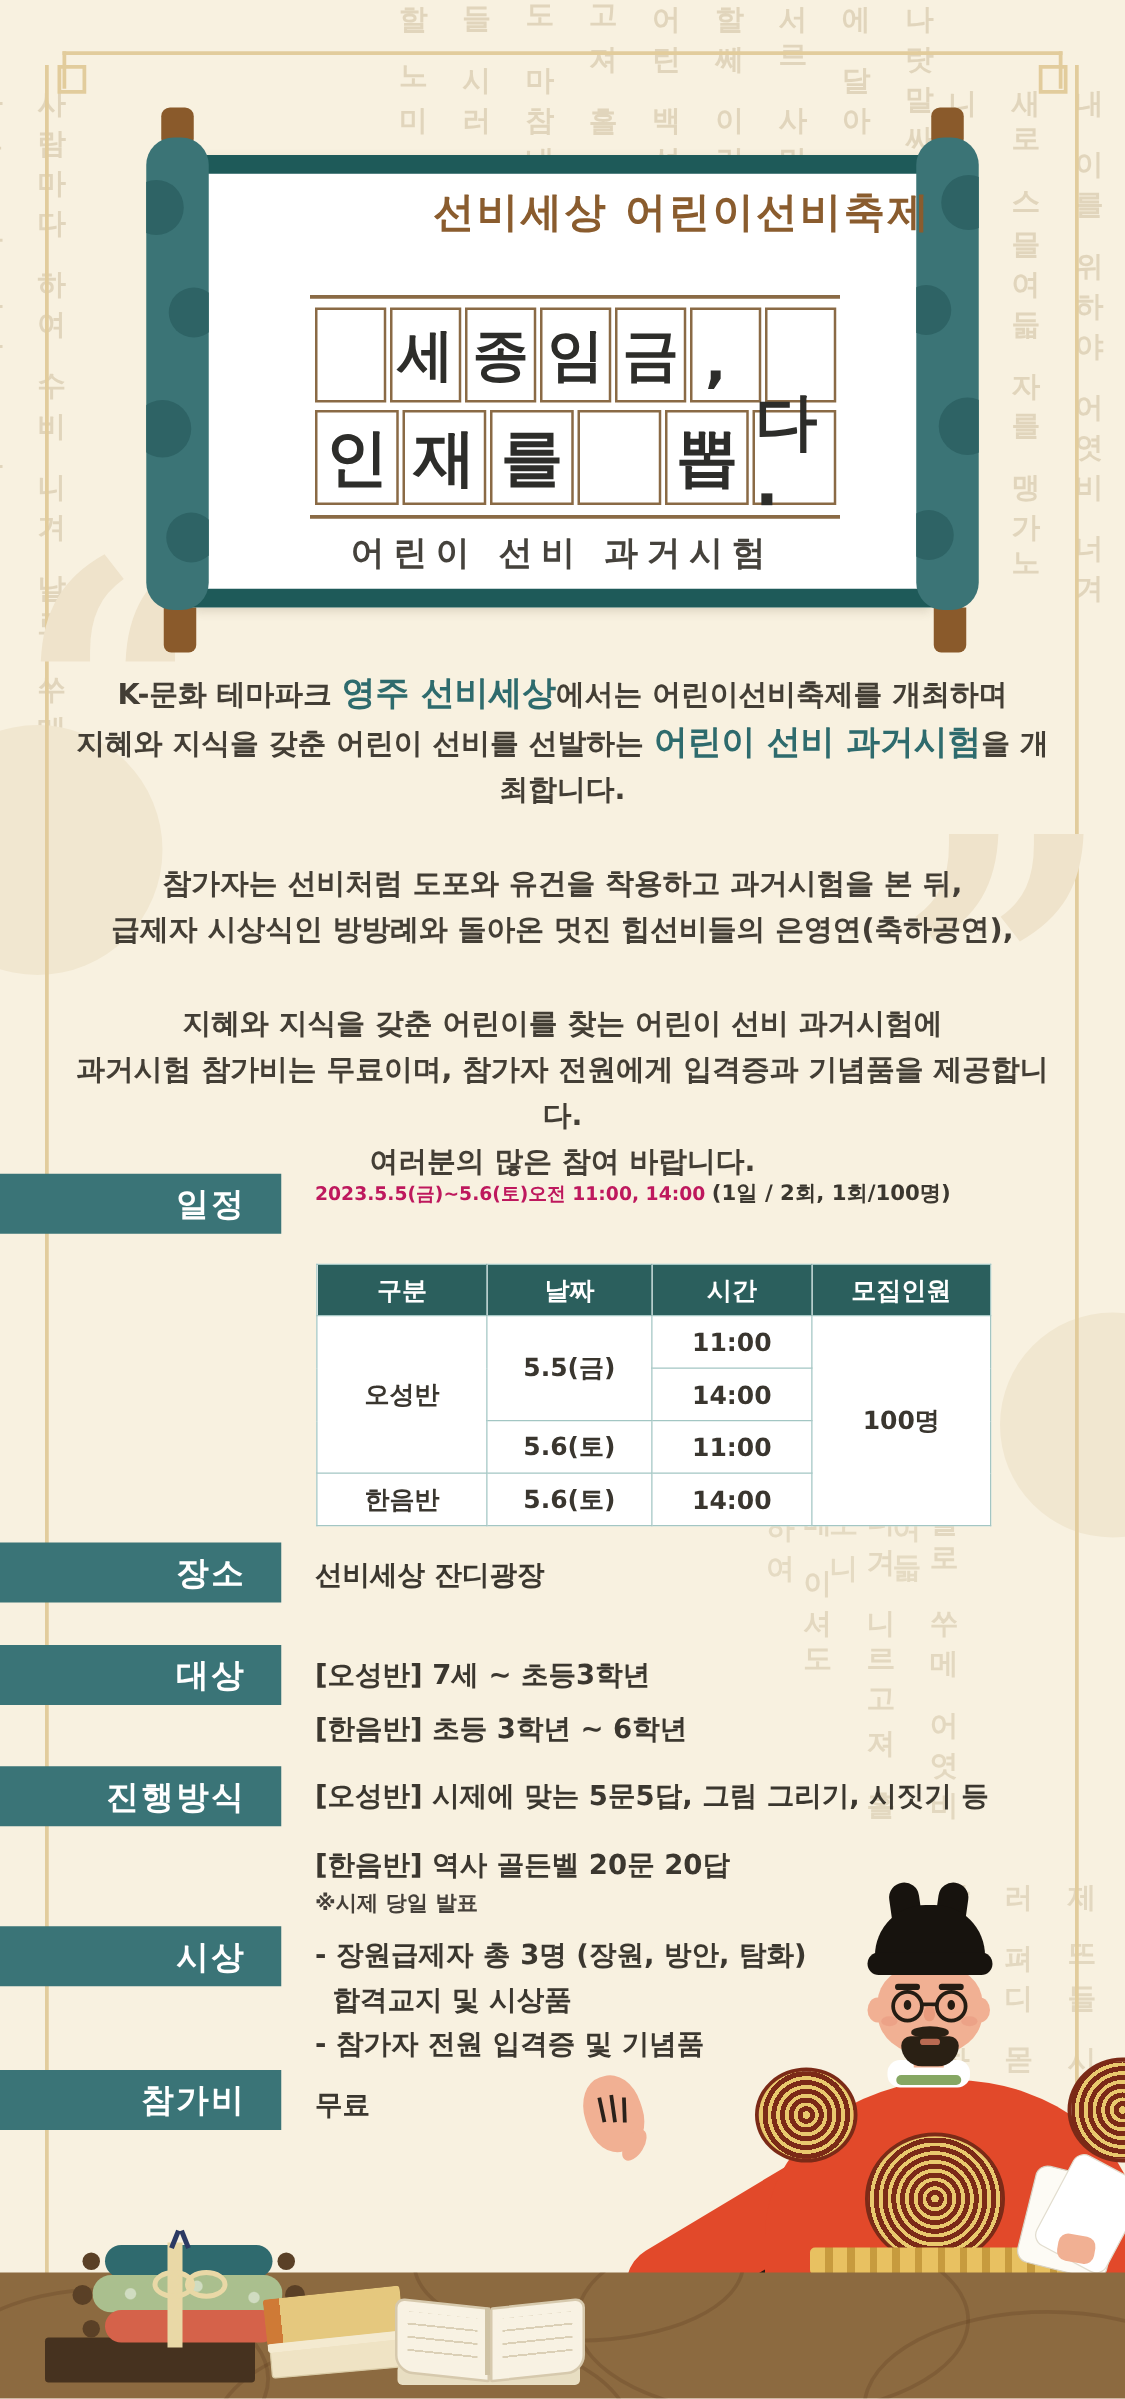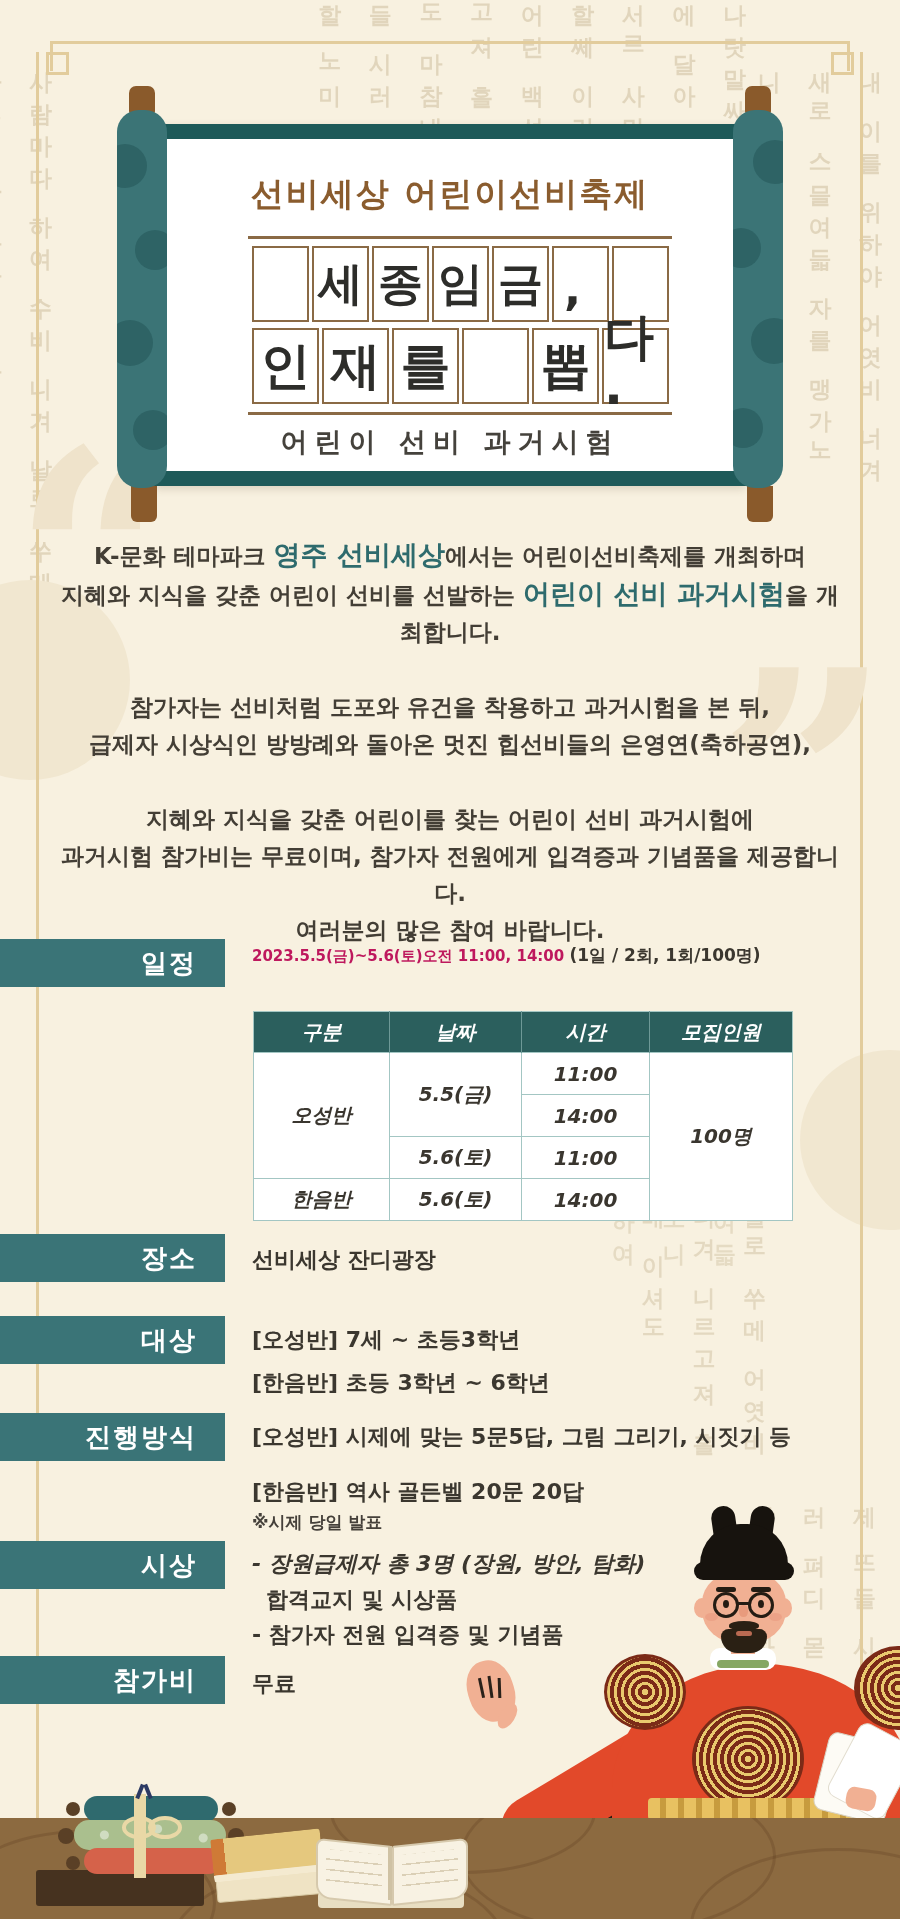--- a/index.html
+++ b/index.html
@@ -110,7 +110,7 @@
     <div class="fl" style="left:-10px;top:298px;width:40px;height:40px;"></div>
   </div>
 
-  <div class="banner-title" style="left:155px;top:172px;width:590px;">선비세상 어린이선비축제</div>
+  <div class="banner-title" style="left:155px;top:148px;width:590px;text-align:right;">선비세상 어린이선비축제</div>
   <div class="rule" style="left:248px;top:236px;width:424px;"></div>
 
   <div class="grid-row row1" style="left:252px;top:246px;">

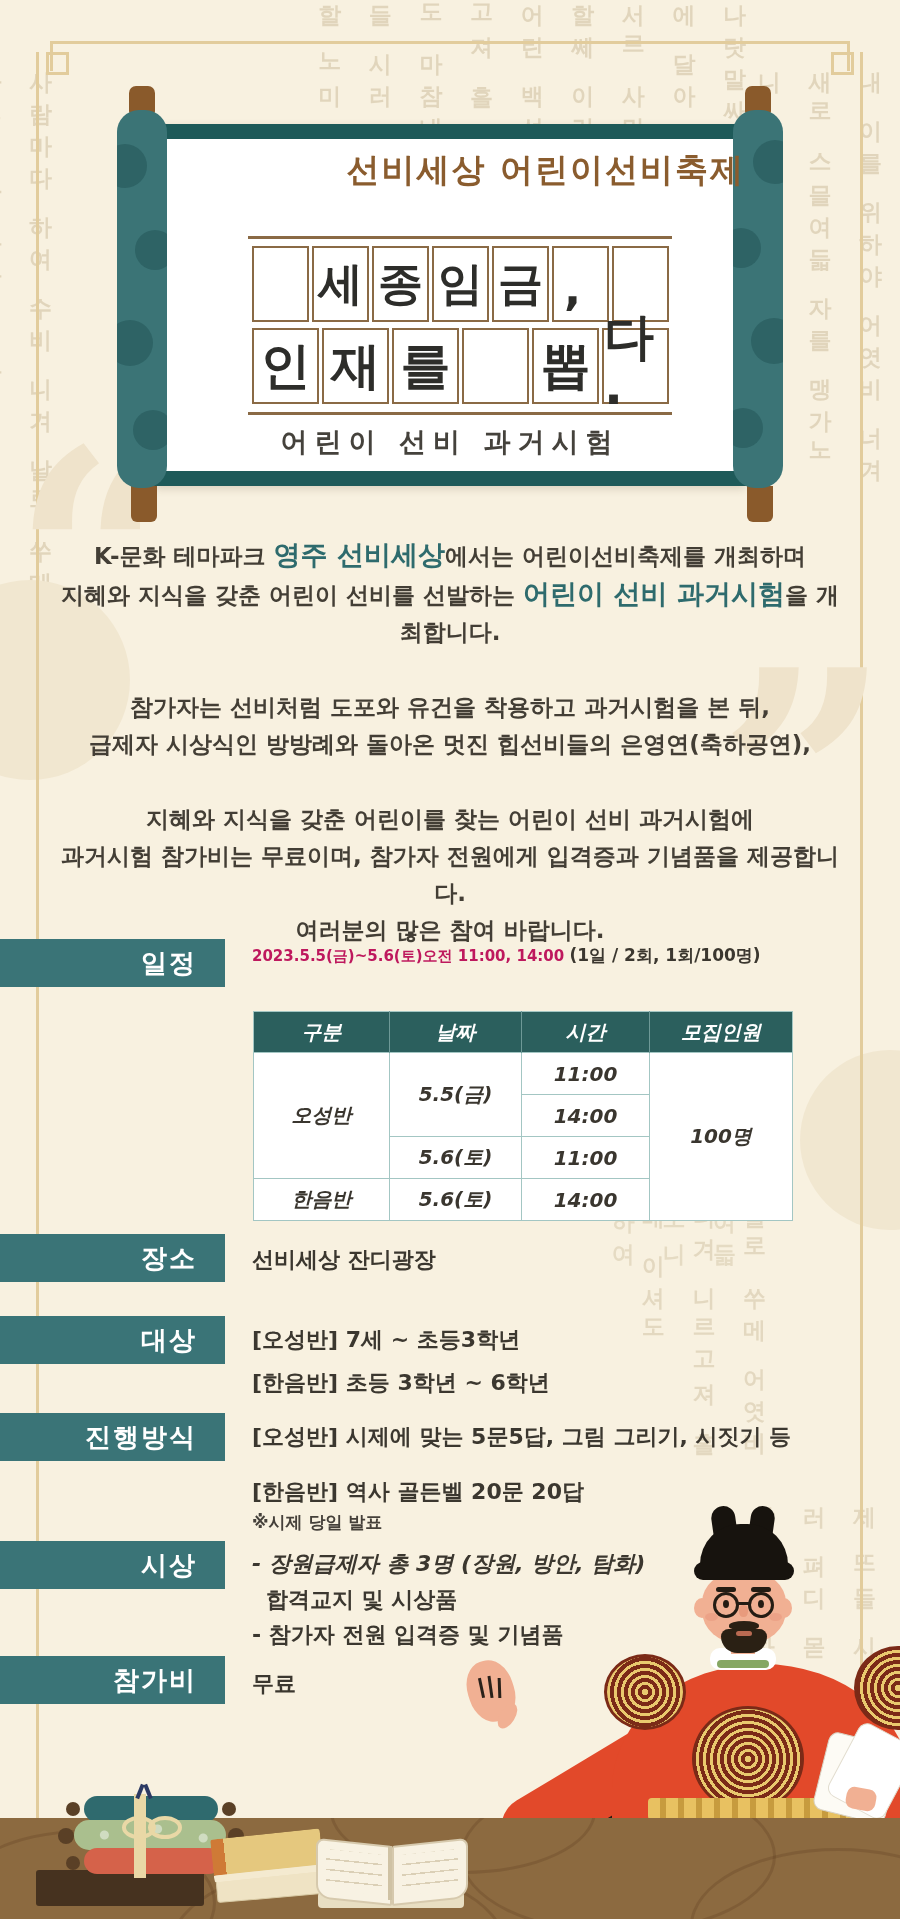--- a/index.html
+++ b/index.html
@@ -47,7 +47,7 @@
   .sched-main{font-size:15px;font-weight:bold;color:#be185d;}
   .sched-small{font-size:17px;font-weight:bold;color:#3b372f;}
   
-  table.sched{position:absolute;left:253px;top:1011px;border-collapse:collapse;background:#ffffff;z-index:6;font-style:italic;}
+  table.sched{position:absolute;left:253px;top:1011px;border-collapse:collapse;background:#ffffff;z-index:6;}
   table.sched th{background:#2b5f5d;color:#fff;font-size:20px;font-weight:bold;height:38px;position:relative;}
   table.sched th + th{border-left:1.5px solid #6e9997;}
   table.sched td{border:1.5px solid #a3c6c3;font-size:20px;font-weight:bold;color:#3a362f;

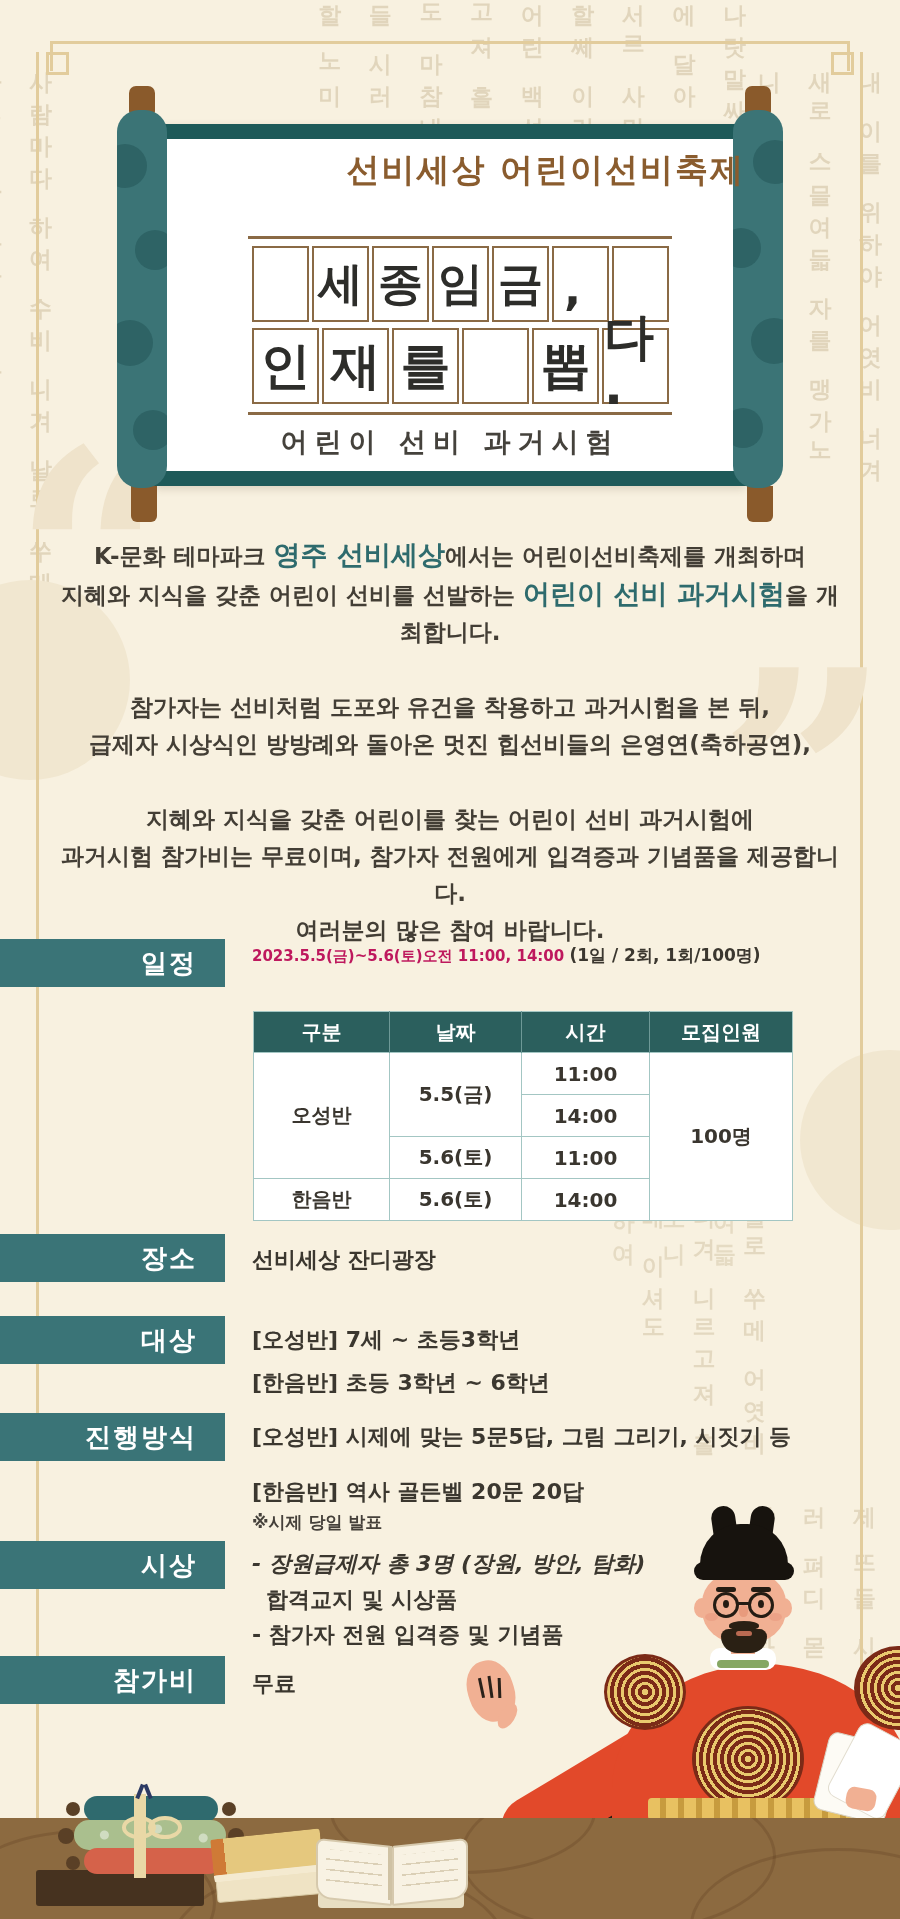--- a/index.html
+++ b/index.html
@@ -196,7 +196,7 @@
   <div class="sec-note" style="top:1511px;">※시제 당일 발표</div>
 
   <div class="sec-bar" style="top:1541px;">시상</div>
-  <div class="sec-text" style="top:1549px;font-style:italic;">- 장원급제자 총 3명 (장원, 방안, 탐화)</div>
+  <div class="sec-text" style="top:1549px;">- 장원급제자 총 3명 (장원, 방안, 탐화)</div>
   <div class="sec-text" style="top:1585px;left:266px;">합격교지 및 시상품</div>
   <div class="sec-text" style="top:1620px;">- 참가자 전원 입격증 및 기념품</div>
 

